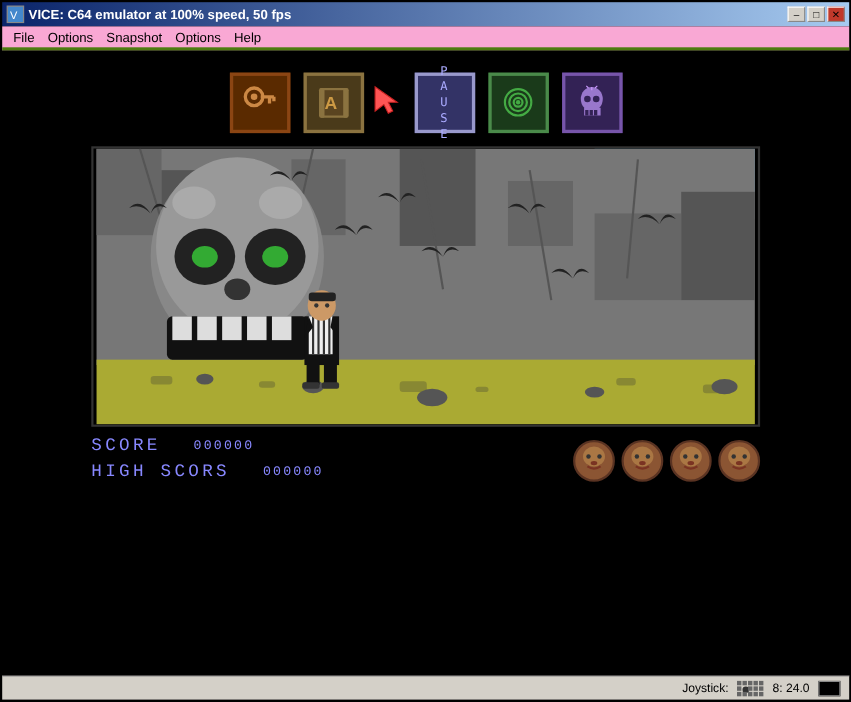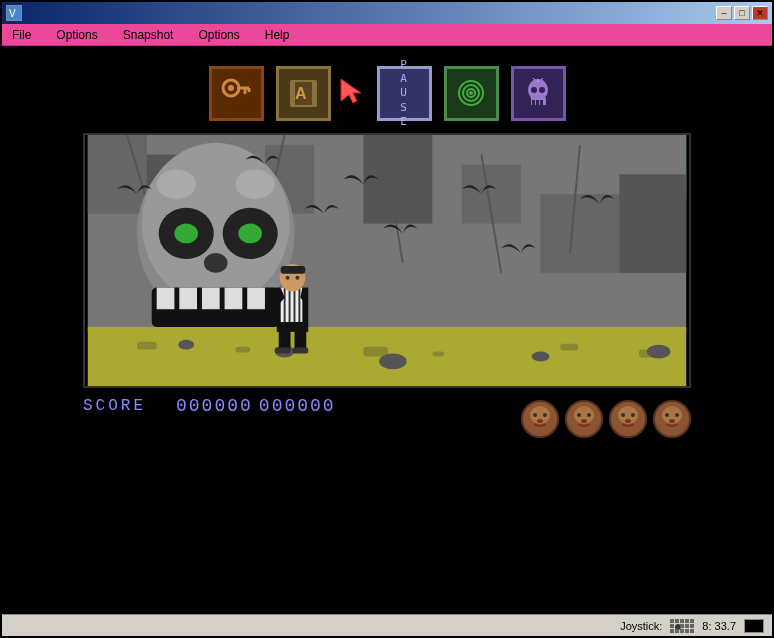--- a/index.html
+++ b/index.html
@@ -287,6 +287,7 @@
           <text x="2" y="11" font-size="10" fill="white">V</text>
         </svg>
       </div>
+      <span class="title-text">VICE: C64 emulator at 100% speed, 50 fps</span>
     </div>
     <div class="title-bar-buttons">
       <div class="title-btn">–</div>

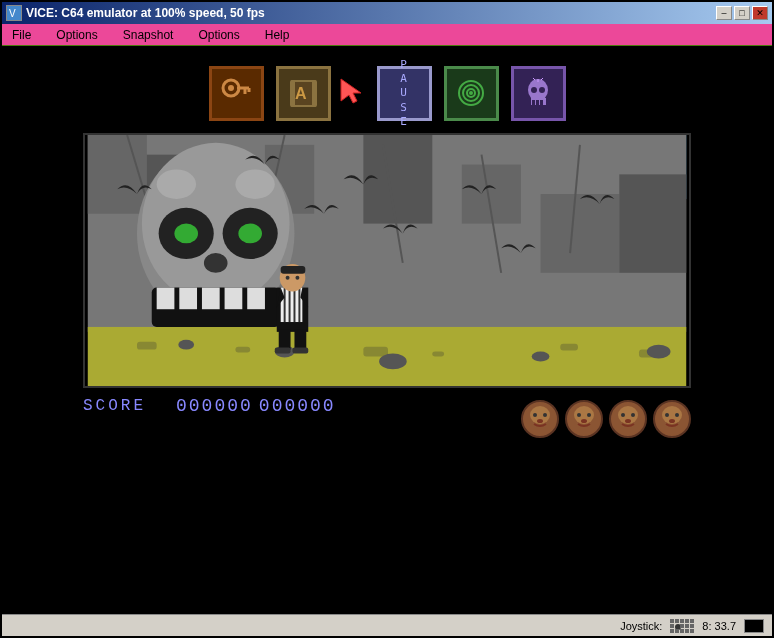--- a/index.html
+++ b/index.html
@@ -75,14 +75,14 @@
 
     
     .menu-bar {
-      background: #ec4899;
+      background: #f9a8d4;
       height: 22px;
       display: flex;
       align-items: center;
       padding: 0 4px;
-      gap: 13px;
+      gap: 0;
       flex-shrink: 0;
-      border-bottom: 1px solid #4d7c0f;
+      border-bottom: 3px solid #4d7c0f;
     }
 
     .menu-item {

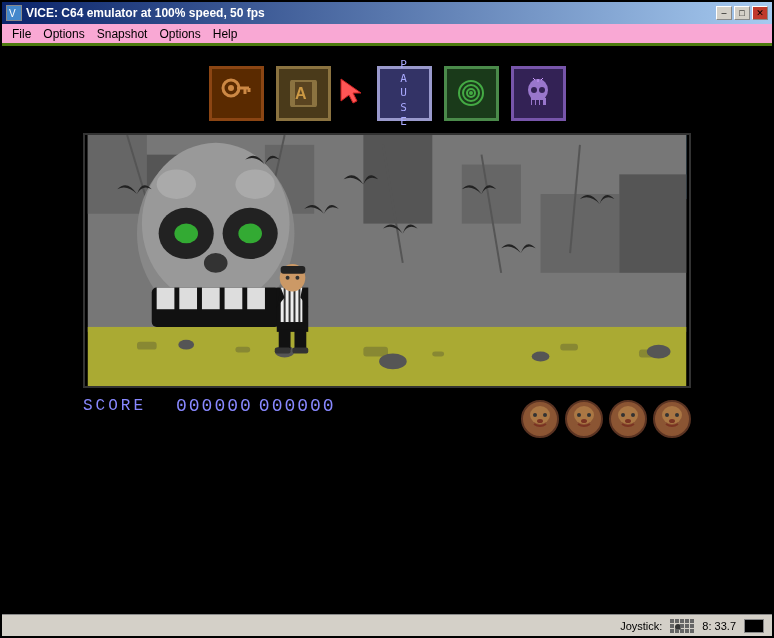--- a/index.html
+++ b/index.html
@@ -181,7 +181,7 @@
 
     .score-text-area {
       display: flex;
-      flex-direction: row;
+      flex-direction: column;
       gap: 6px;
     }
 

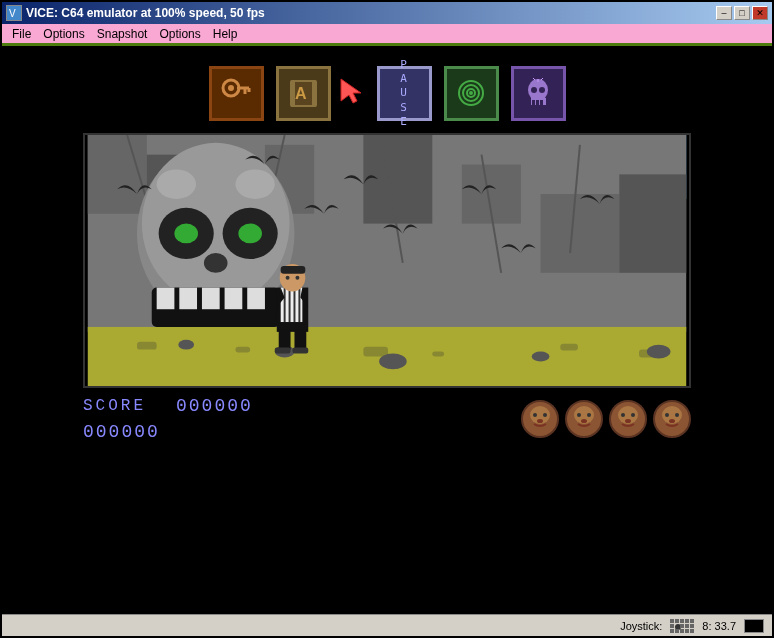--- a/index.html
+++ b/index.html
@@ -201,7 +201,7 @@
 
     .score-value {
       font-family: 'Courier New', monospace;
-      font-size: 18px;
+      font-size: 12px;
       color: #8888ff;
       letter-spacing: 2px;
     }

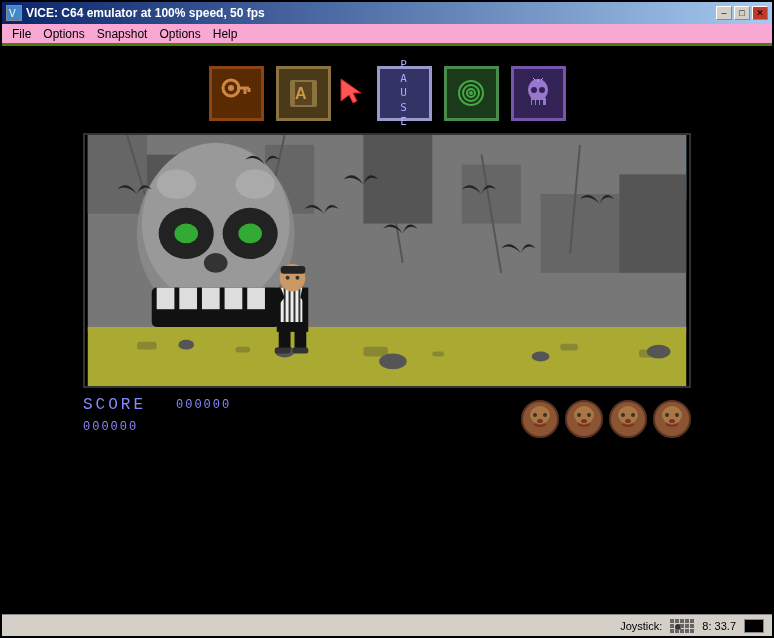--- a/index.html
+++ b/index.html
@@ -475,6 +475,7 @@
           <span class="score-value">000000</span>
         </div>
         <div class="score-line">
+          <span class="score-label">HIGH SCORS</span>
           <span class="score-value">000000</span>
         </div>
       </div>

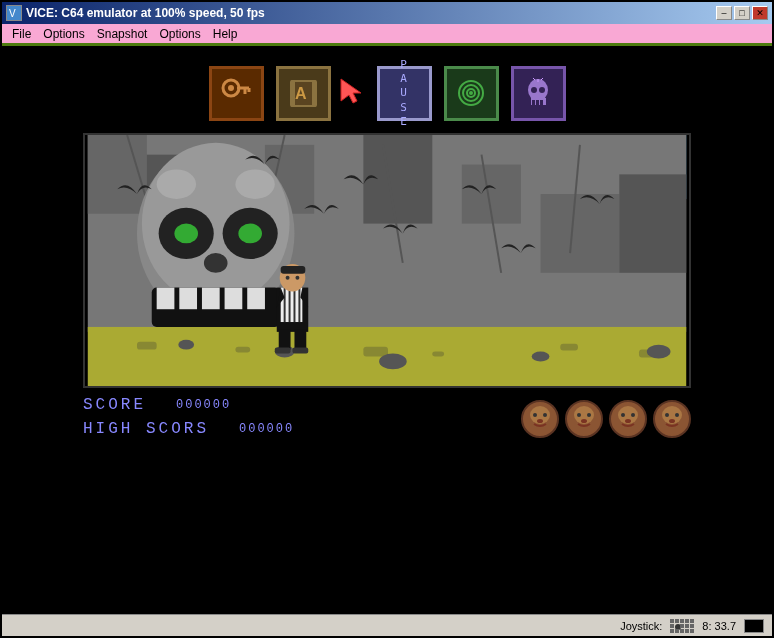--- a/index.html
+++ b/index.html
@@ -544,7 +544,7 @@
         <div class="dot"></div>
         <div class="dot"></div>
     </div>
-    <span class="status-text">8: 33.7</span>
+    <span class="status-text">8: 24.0</span>
     <div class="speed-box"></div>
   </div>
 

